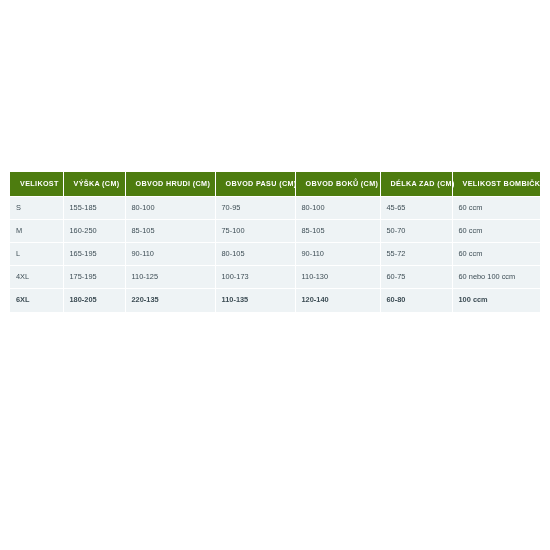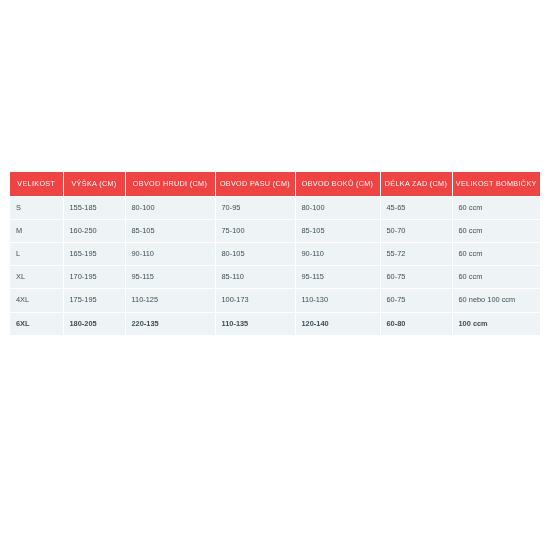--- a/index.html
+++ b/index.html
@@ -31,13 +31,13 @@
     table-layout: fixed;
   }
   table.size-chart th {
-    background: #ef4444;
+    background: #4d7c0f;
     color: #ffffff;
     font-size: 7.2px;
-    font-weight: normal;
+    font-weight: bold;
     letter-spacing: 0.35px;
     text-align: center;
-    padding: 8px 2px;
+    padding: 8px 10px;
     border-right: 1px solid #ffffff;
     border-bottom: 1px solid #ffffff;
     vertical-align: middle;

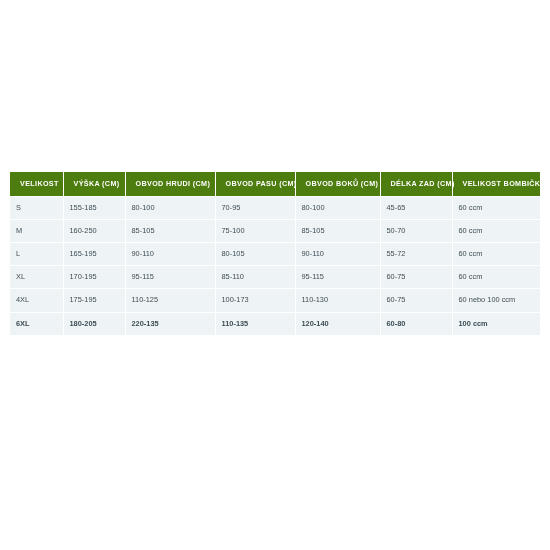--- a/index.html
+++ b/index.html
@@ -130,15 +130,6 @@
           <td>60 ccm</td>
         </tr>
         <tr>
-          <td>XL</td>
-          <td>170-195</td>
-          <td>95-115</td>
-          <td>85-110</td>
-          <td>95-115</td>
-          <td>60-75</td>
-          <td>60 ccm</td>
-        </tr>
-        <tr>
           <td>4XL</td>
           <td>175-195</td>
           <td>110-125</td>

